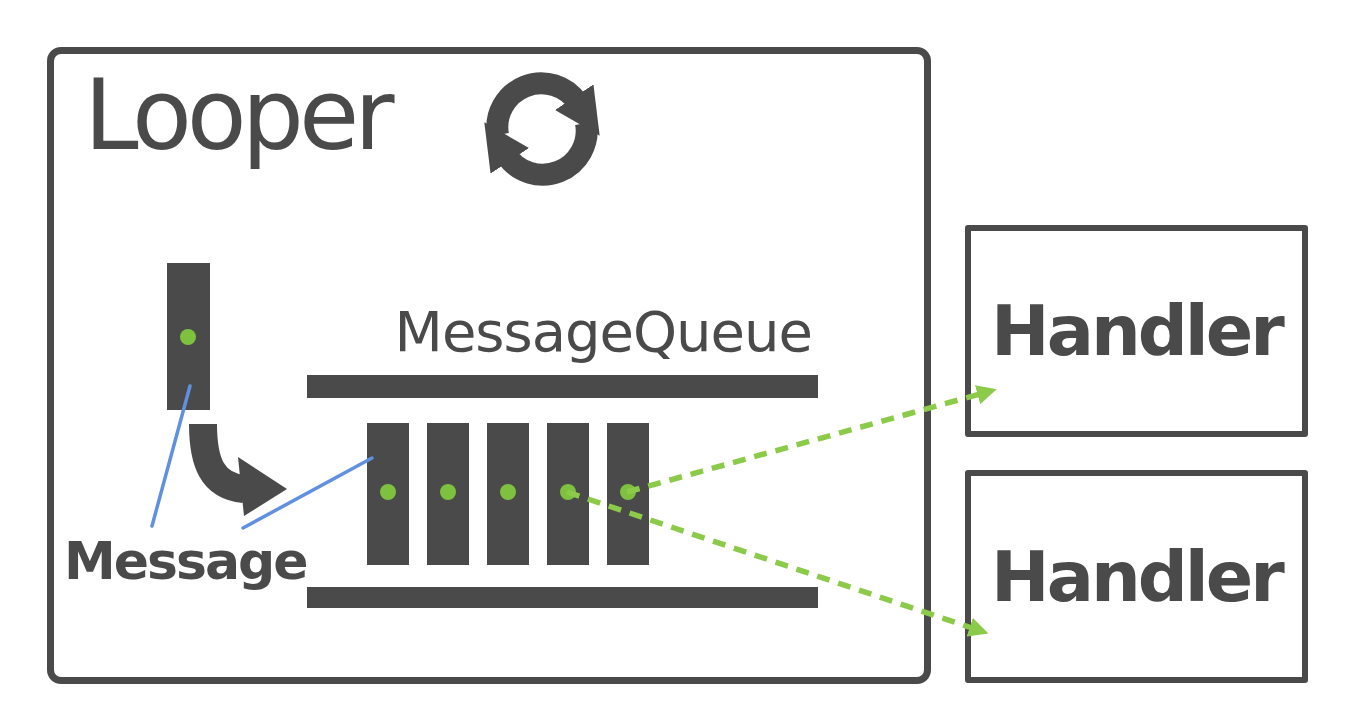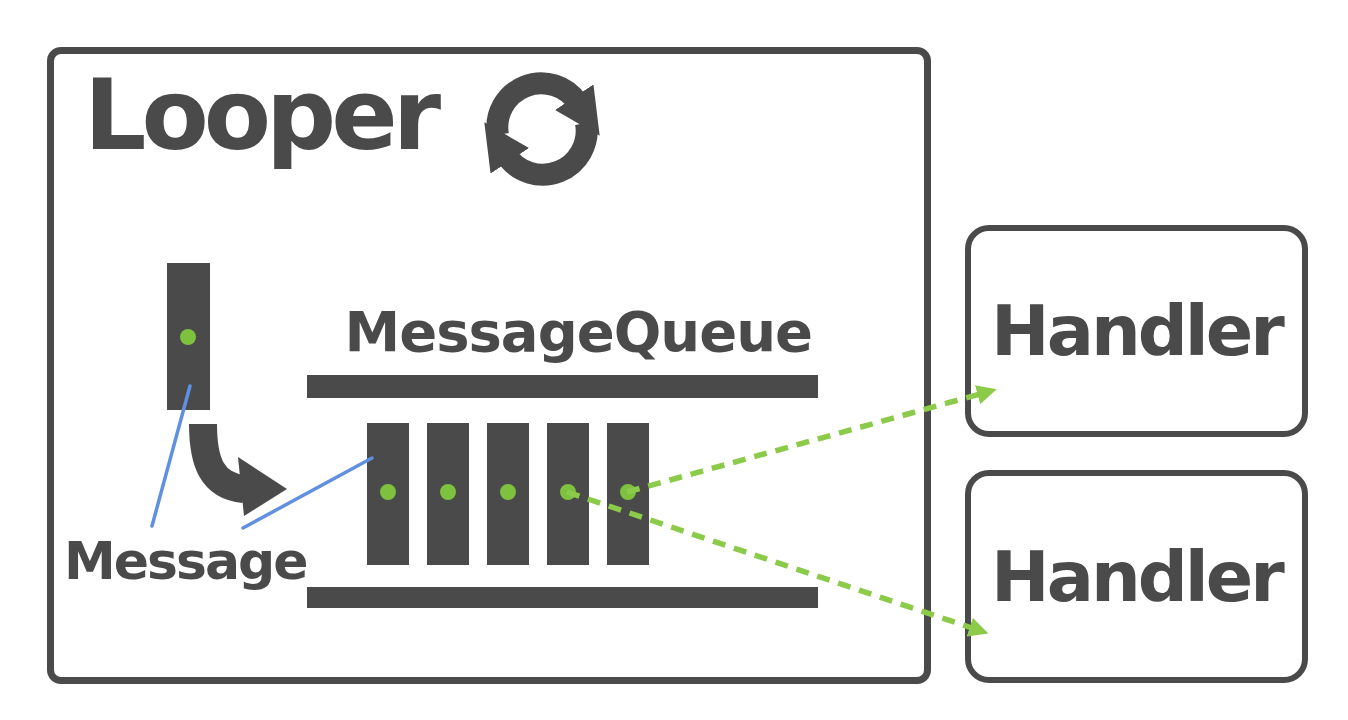--- a/index.html
+++ b/index.html
@@ -21,7 +21,7 @@
   }
   .looper-title{
     left:84px;top:66px;
-    font-size:98px;line-height:1;font-weight:bold;
+    font-size:98px;line-height:1;font-weight:normal;
     letter-spacing:-5px;color:#4a4a4a;white-space:nowrap;
   }
   .refresh-svg{left:484px;top:70px;}

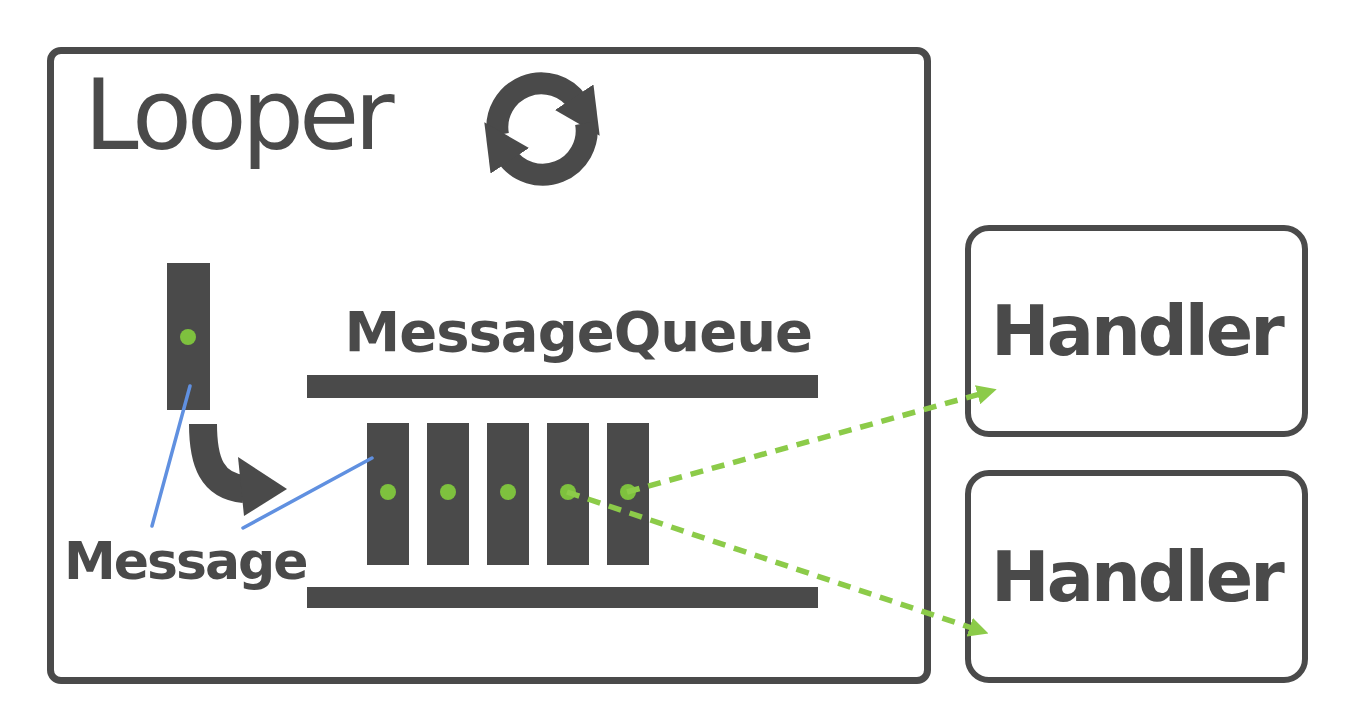--- a/index.html
+++ b/index.html
@@ -40,7 +40,7 @@
   
   .mq-label{
     top:304px;right:536px;
-    font-size:56px;line-height:1;font-weight:bold;
+    font-size:56px;line-height:1;font-weight:normal;
     letter-spacing:-1px;color:#4a4a4a;white-space:nowrap;
   }
   .bar{background:#4a4a4a;}

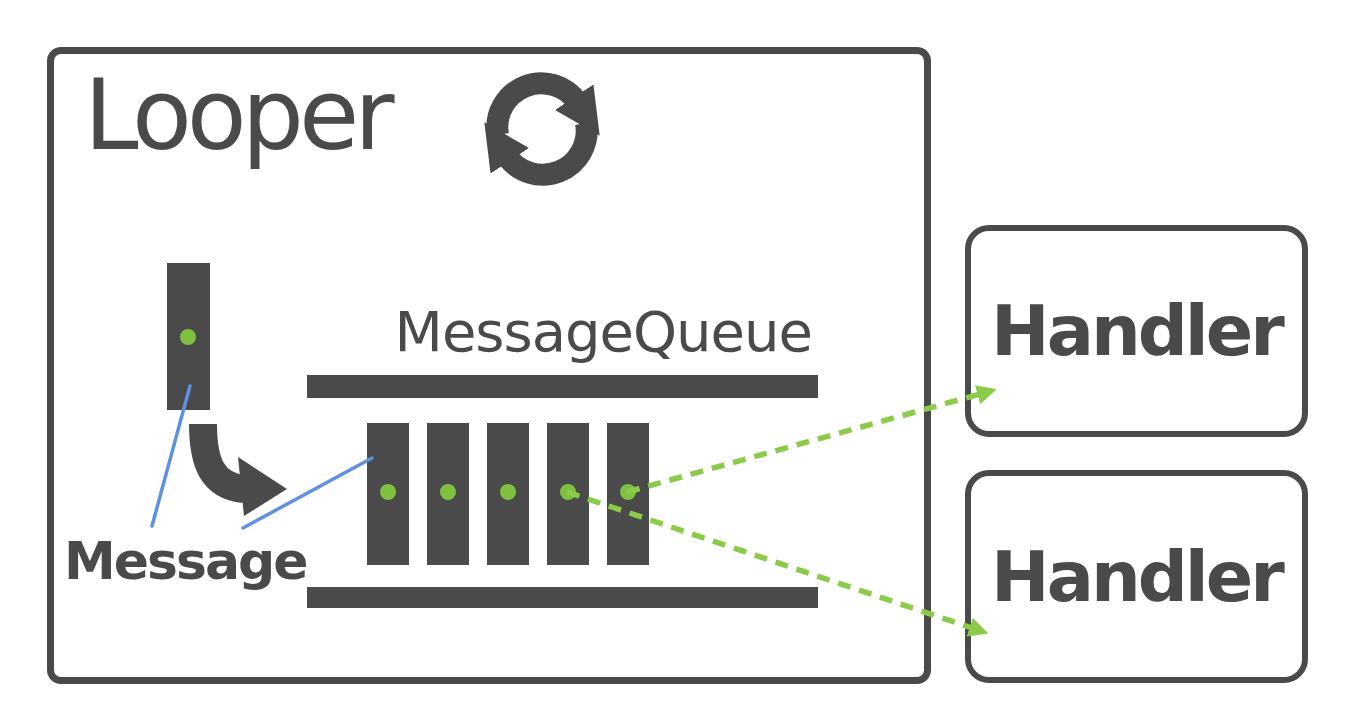--- a/index.html
+++ b/index.html
@@ -65,7 +65,7 @@
   
   .handler-box{
     left:965px;width:343px;height:213px;
-    border:6px solid #4a4a4a;border-radius:24px;
+    border:6px solid #4a4a4a;border-radius:3px;
     box-sizing:border-box;background:#ffffff;
     display:flex;align-items:center;justify-content:center;
   }

